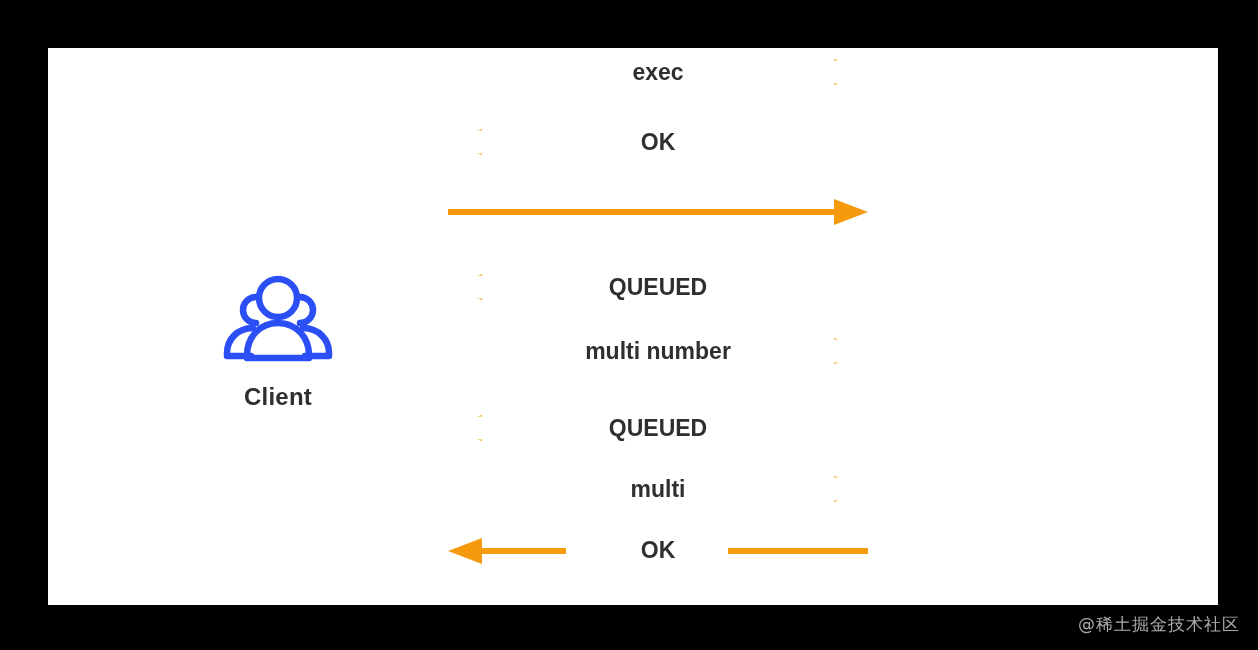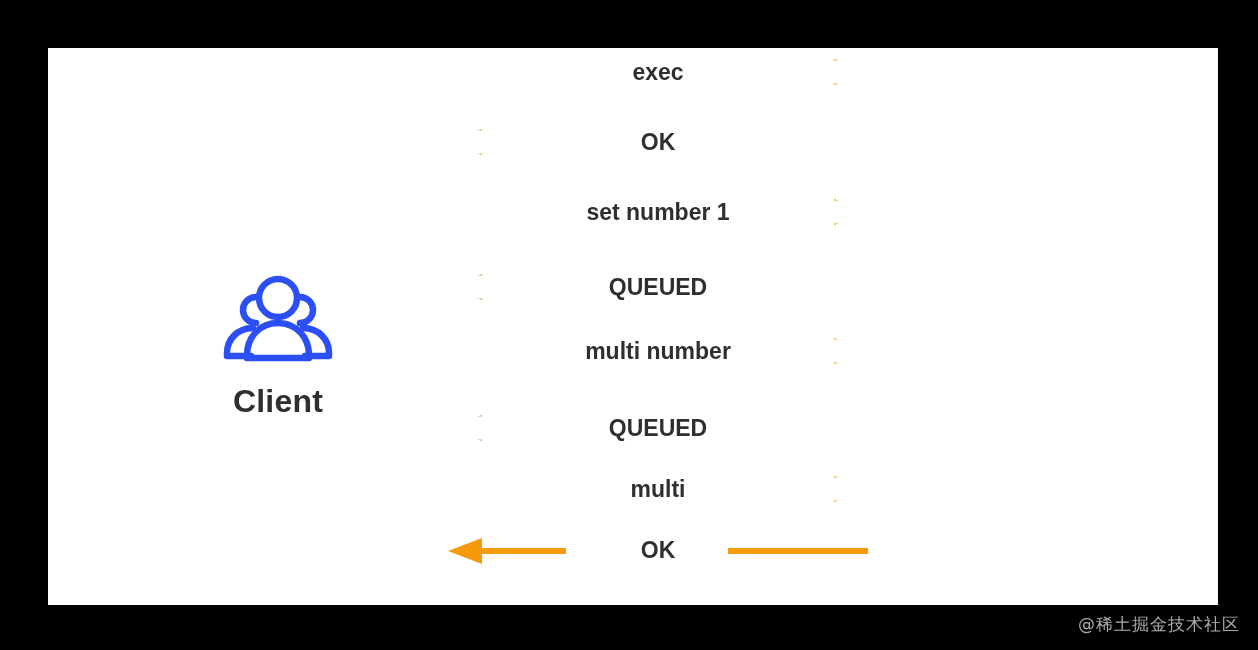--- a/index.html
+++ b/index.html
@@ -174,7 +174,6 @@
               <rect x="0" y="17" width="386" height="6" fill="#f59a0c"></rect>
               <path d="M 386 7 L 420 20 L 386 33 Z" fill="#f59a0c"></path>
             </svg>
-            <div class="msg-label single"><span class="lbl-knock">set number 1</span></div>
           </div>
         </div>
         <div class="msg-row" style="top: 239px;">

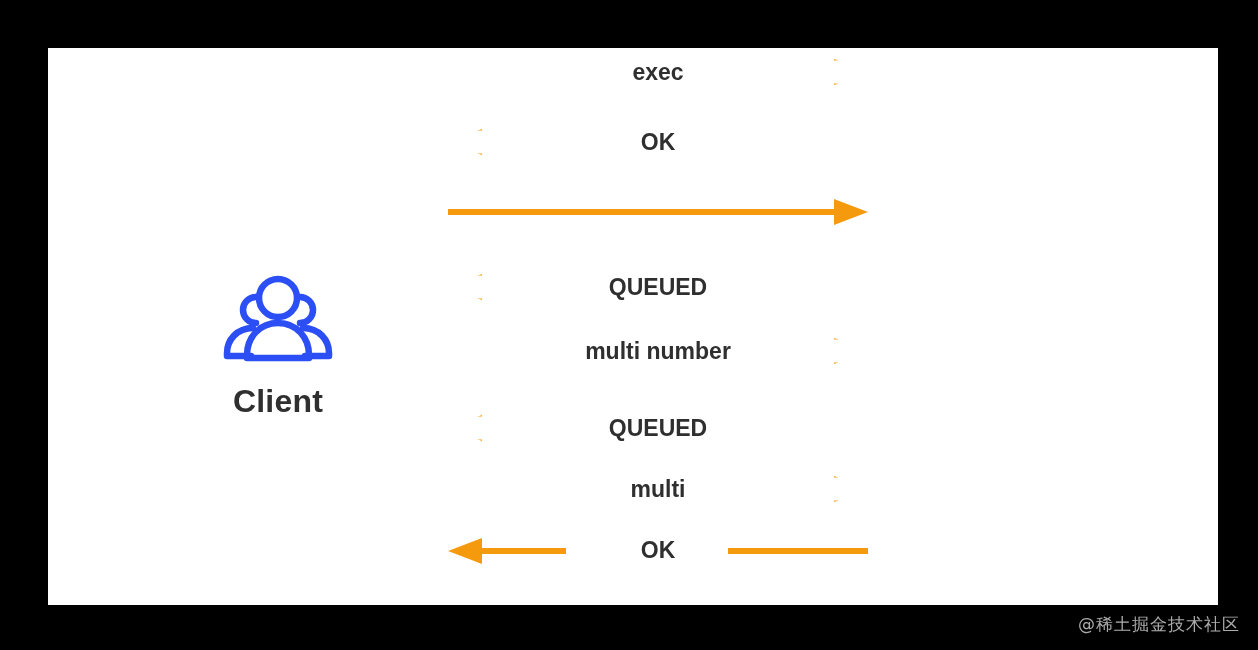--- a/index.html
+++ b/index.html
@@ -45,7 +45,7 @@
   }
   .node-label {
     margin-top: 10px;
-    font-size: 32px;
+    font-size: 24px;
     font-weight: bold;
     color: #2f2f2f;
     letter-spacing: .2px;

